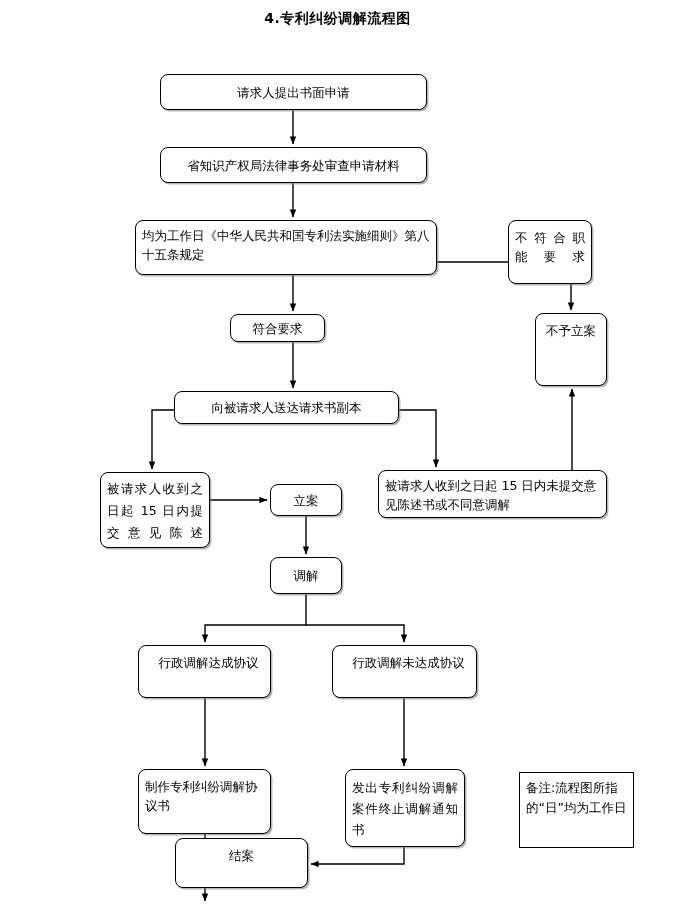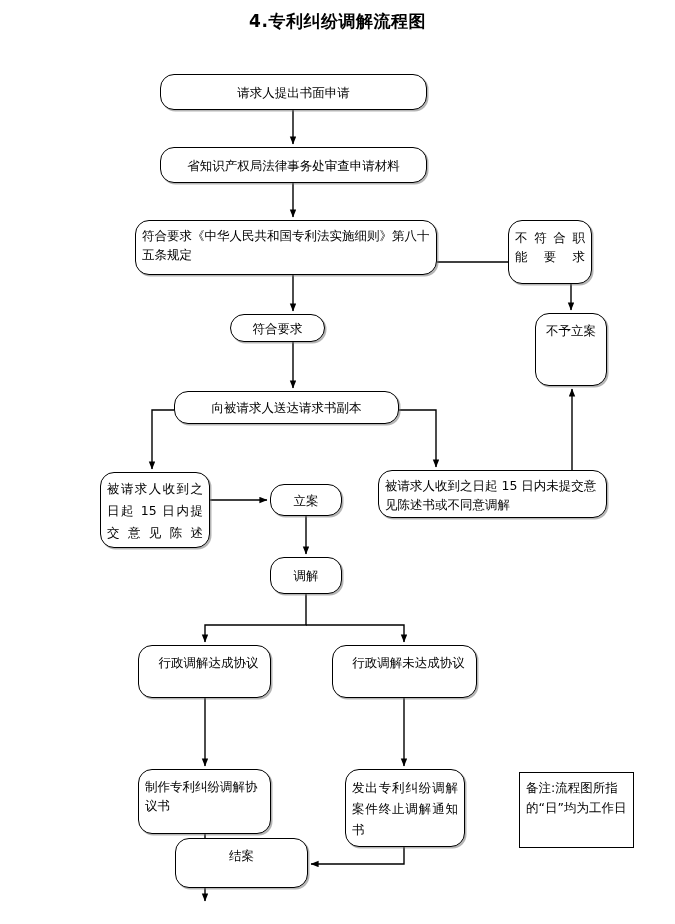--- a/index.html
+++ b/index.html
@@ -9,7 +9,7 @@
   #svg-layer{position:absolute;left:0;top:0;width:675px;height:924px;pointer-events:none;}
 
   .title{position:absolute;left:0;top:10px;width:675px;text-align:center;
-         font-size:17px;font-weight:bold;letter-spacing:.5px;}
+         font-size:14px;font-weight:bold;letter-spacing:.5px;}
 
   .node{position:absolute;box-sizing:border-box;border:1px solid #000;
         background:#fff;border-radius:14px;

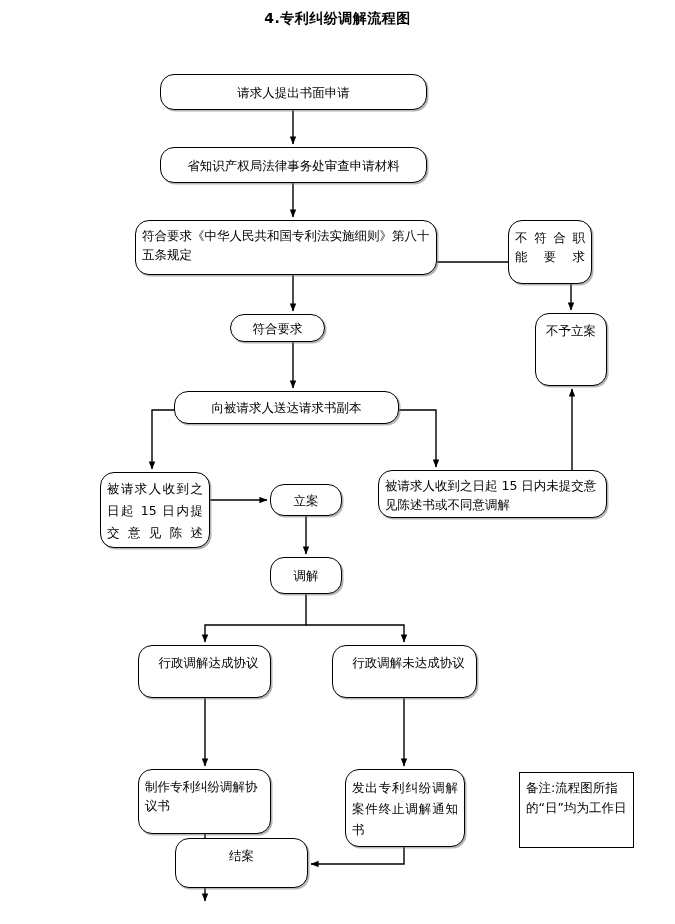--- a/index.html
+++ b/index.html
@@ -12,7 +12,7 @@
          font-size:14px;font-weight:bold;letter-spacing:.5px;}
 
   .node{position:absolute;box-sizing:border-box;border:1px solid #000;
-        background:#fff;border-radius:14px;
+        background:#fff;border-radius:8px;
         box-shadow:1.5px 1.5px 0 0 rgba(120,120,120,.55);
         display:flex;font-size:12.5px;line-height:19px;}
   .node.sharp{border-radius:0;box-shadow:none;}

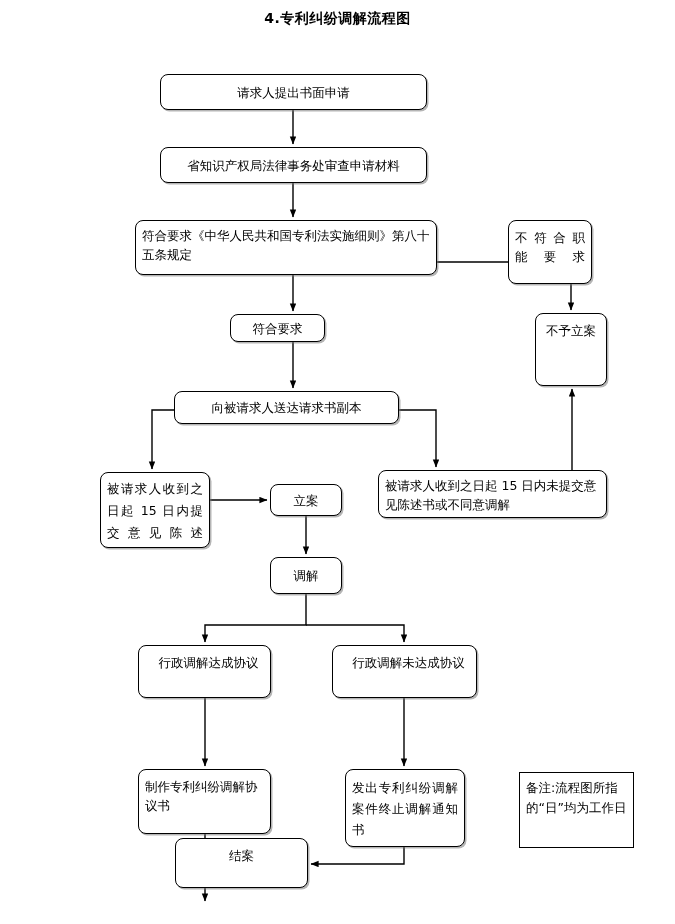--- a/index.html
+++ b/index.html
@@ -83,7 +83,7 @@
   </div>
 
   <div class="node c-topleft pad-t5" style="left:135px;top:220px;width:302px;height:55px;">
-    <span class="txt">符合要求《中华人民共和国专利法实施细则》第八十五条规定</span>
+    <span class="txt">均为工作日《中华人民共和国专利法实施细则》第八十五条规定</span>
   </div>
 
   <div class="node c-topleft pad-t7 just" style="left:508px;top:220px;width:84px;height:64px;">

